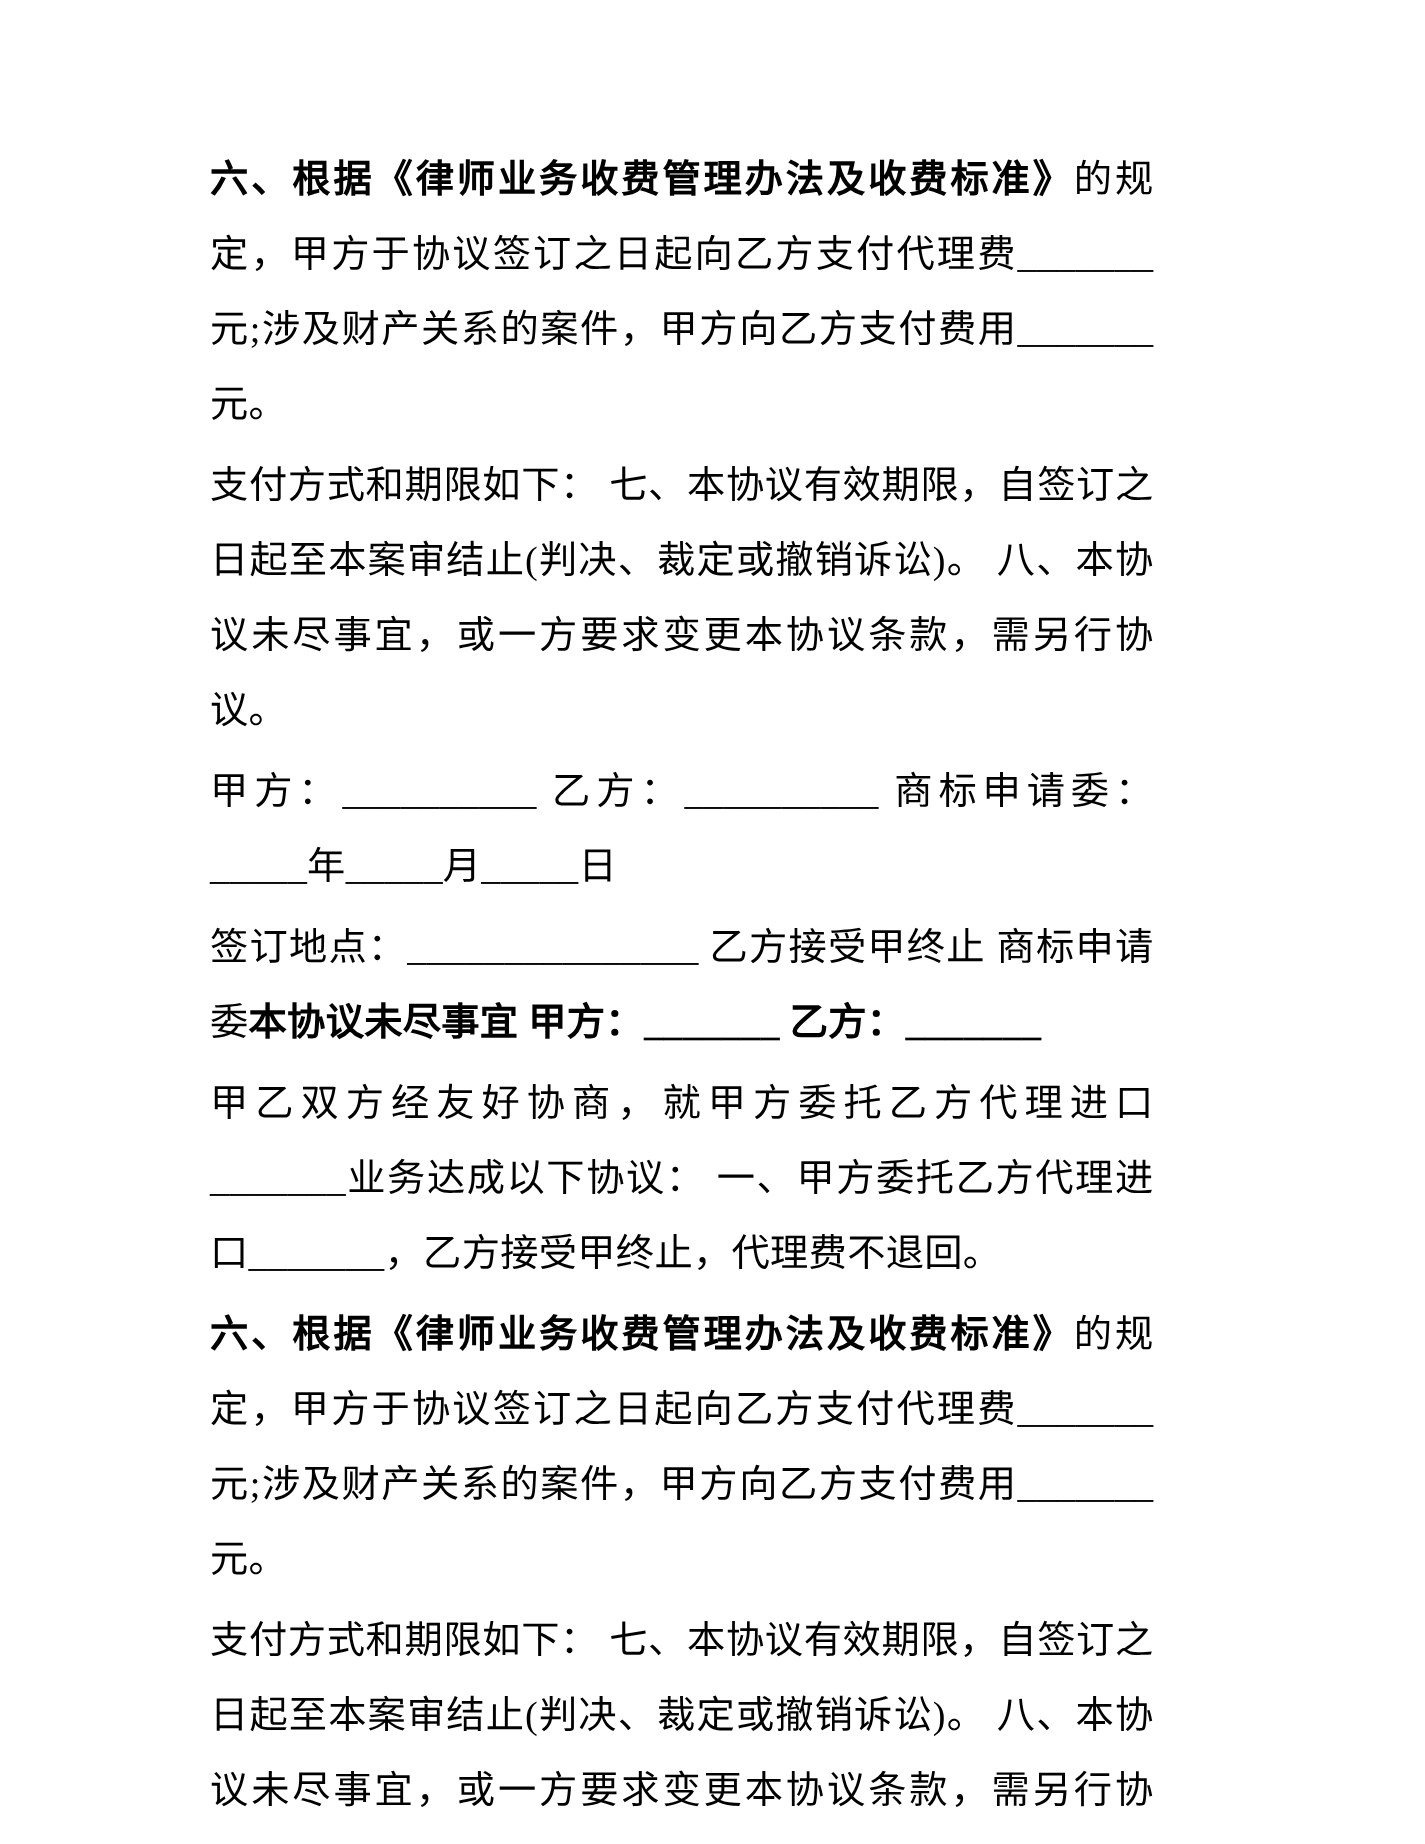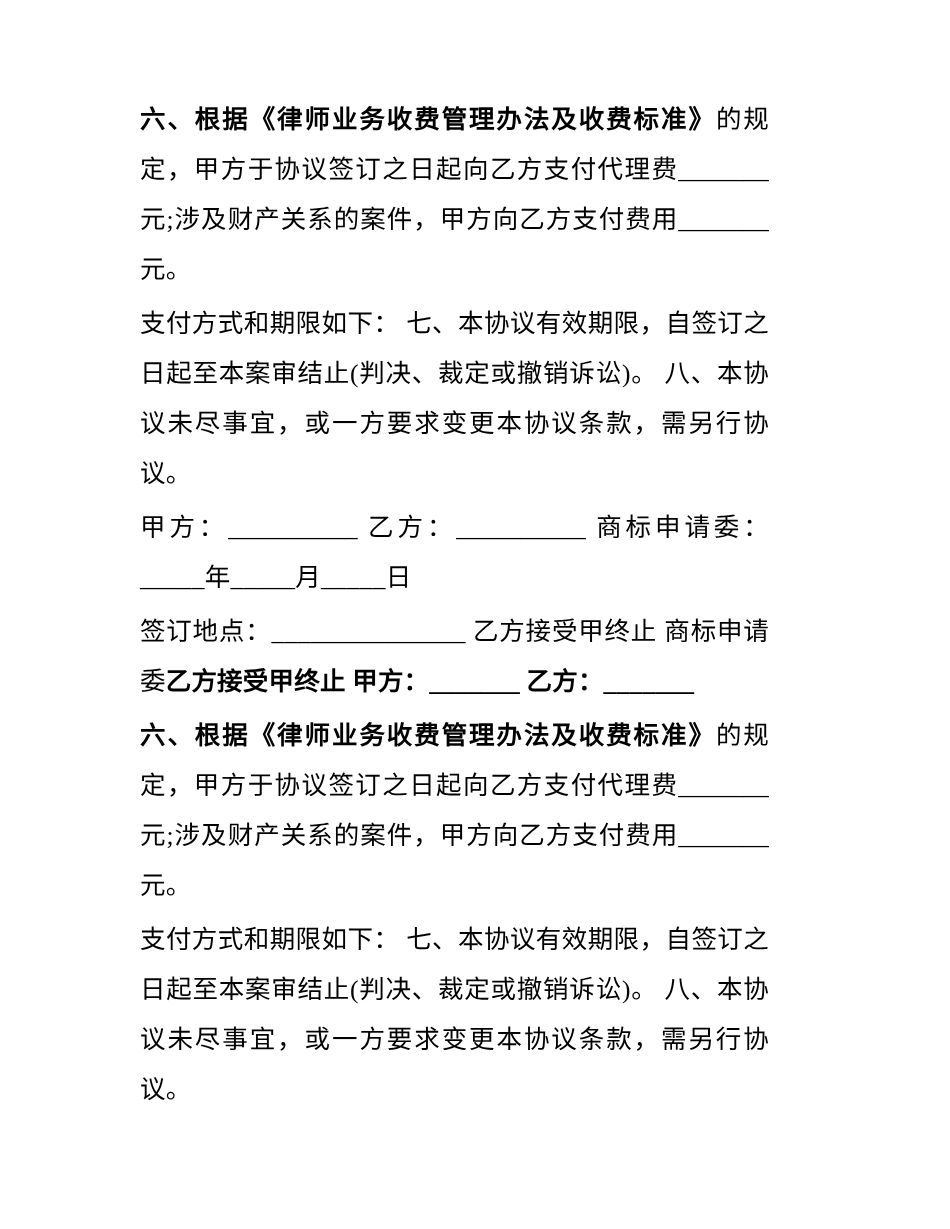--- a/index.html
+++ b/index.html
@@ -52,7 +52,7 @@
 
     <p class="para">甲方：__________ 乙方：__________ 商标申请委：_____年_____月_____日</p>
 
-    <p class="para"><span>签订地点：_______________ 乙方接受甲终止 商标申请委</span><span class="bold">乙方接受甲终止 甲方：_______ 乙方：_______</span></p>
+    <p class="para"><span>签订地点：_______________ 乙方接受甲终止 商标申请委</span><span class="bold">本协议未尽事宜 甲方：_______ 乙方：_______</span></p>
 
 
 

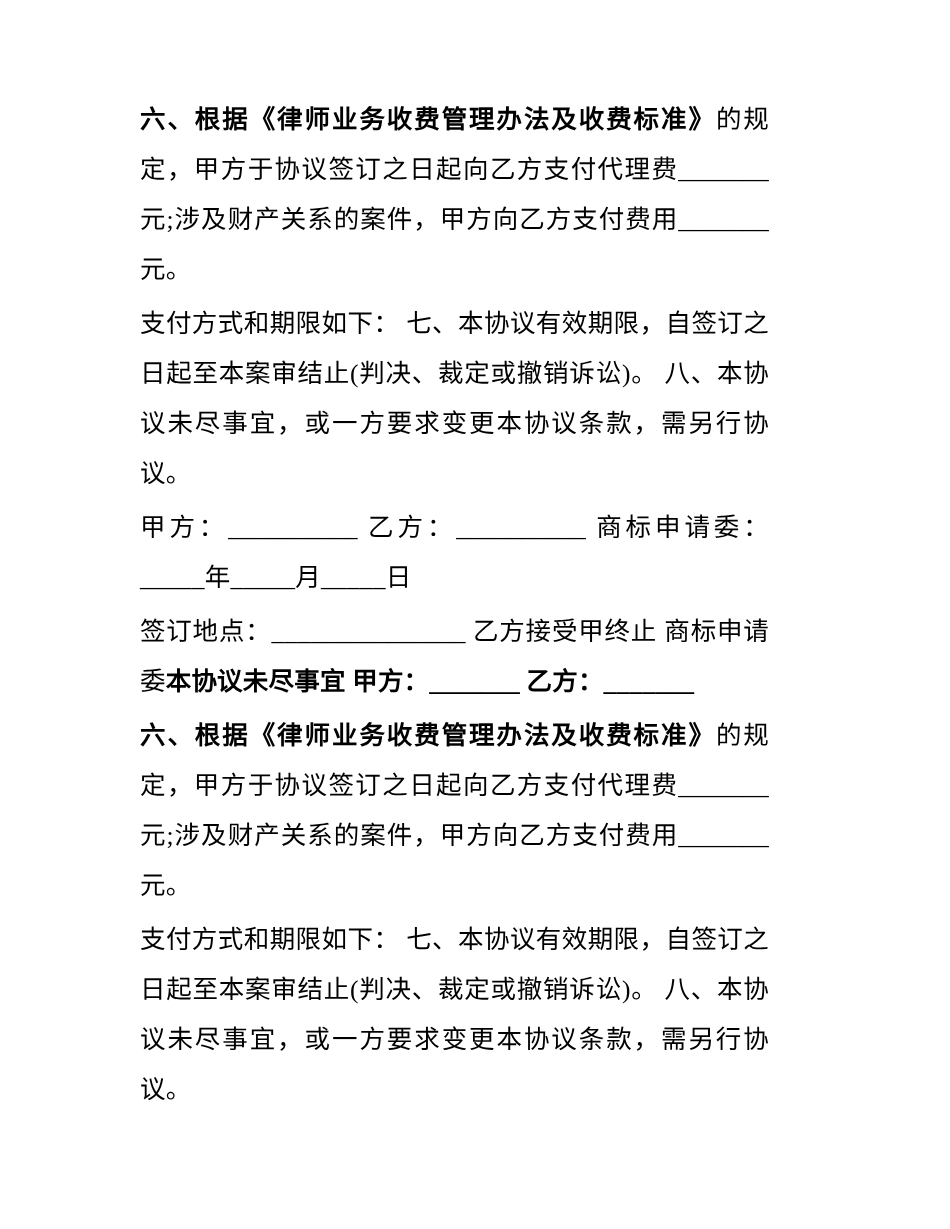--- a/index.html
+++ b/index.html
@@ -54,6 +54,7 @@
 
     <p class="para"><span>签订地点：_______________ 乙方接受甲终止 商标申请委</span><span class="bold">本协议未尽事宜 甲方：_______ 乙方：_______</span></p>
 
+    <p class="para">甲乙双方经友好协商，就甲方委托乙方代理进口_______业务达成以下协议： 一、甲方委托乙方代理进口_______，乙方接受甲终止，代理费不退回。</p>
 
 
     <p class="para"><span class="bold">六、根据《律师业务收费管理办法及收费标准》</span><span>的规定，甲方于协议签订之日起向乙方支付代理费_______元;涉及财产关系的案件，甲方向乙方支付费用_______元。</span></p>

